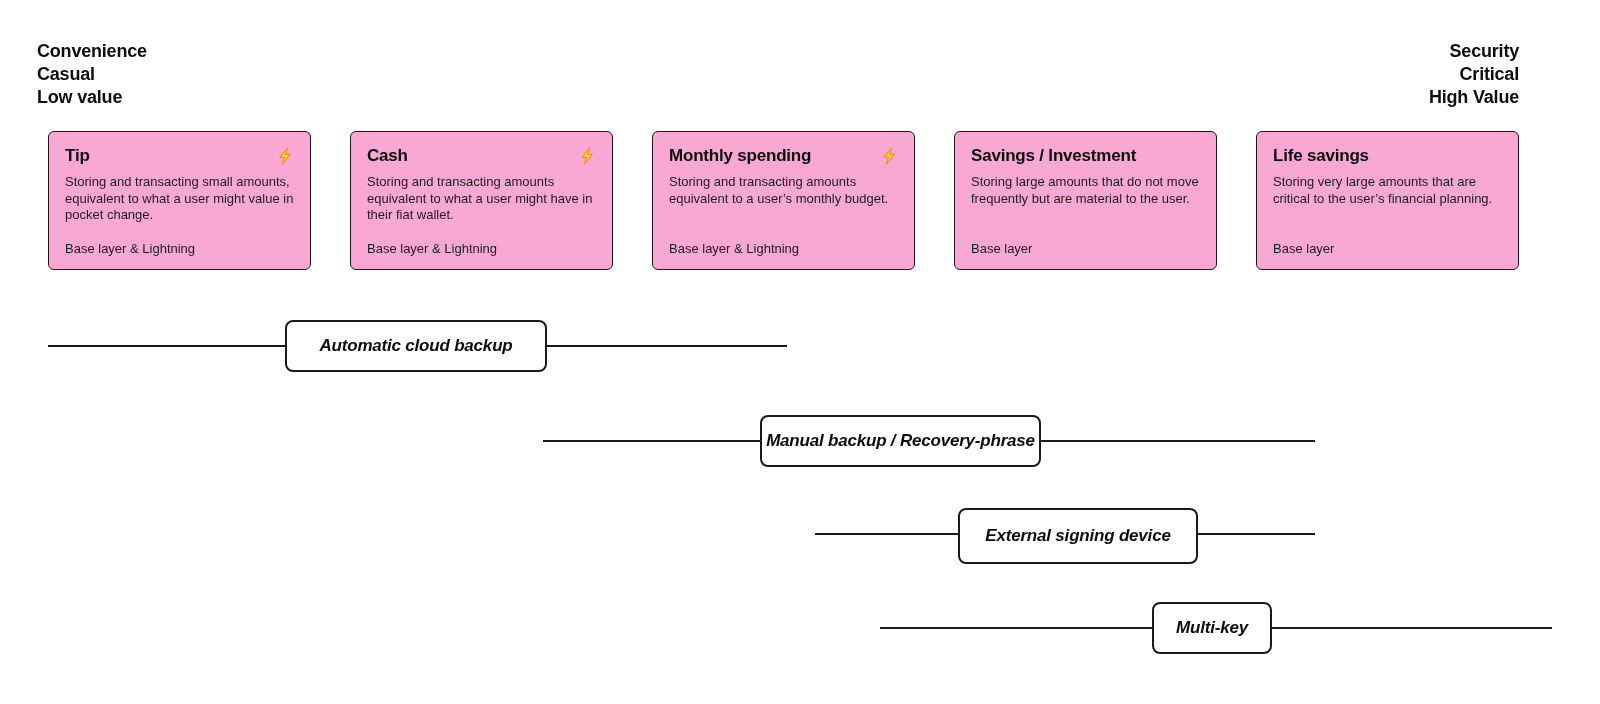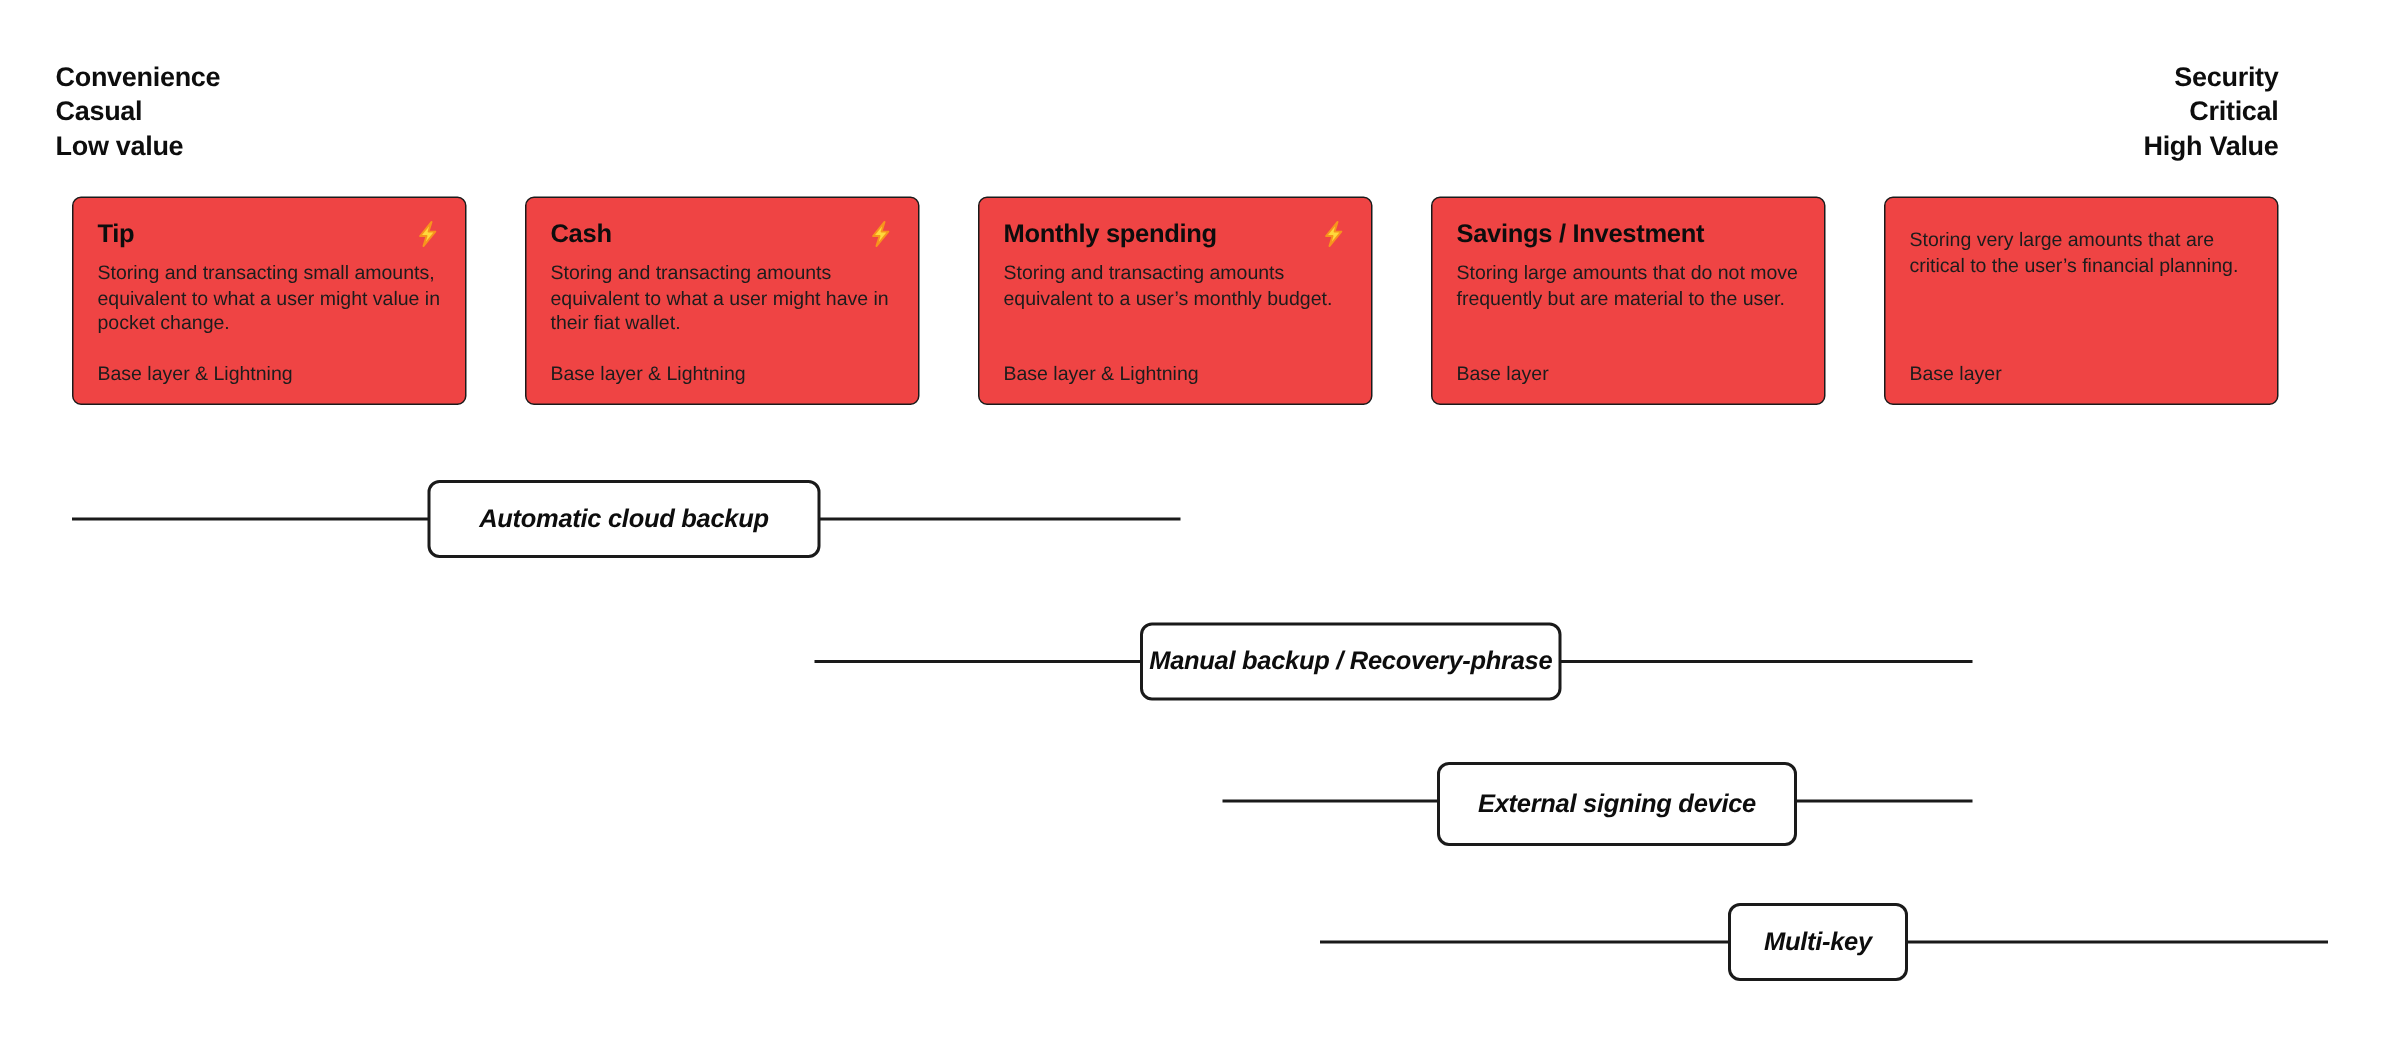--- a/index.html
+++ b/index.html
@@ -40,7 +40,7 @@
   .card {
     width: 263px;
     height: 139px;
-    background: #ef4444;
+    background: #f9a8d4;
     border: 1.5px solid #1a1a1a;
     border-radius: 6px;
     padding: 13px 16px 12px 16px;

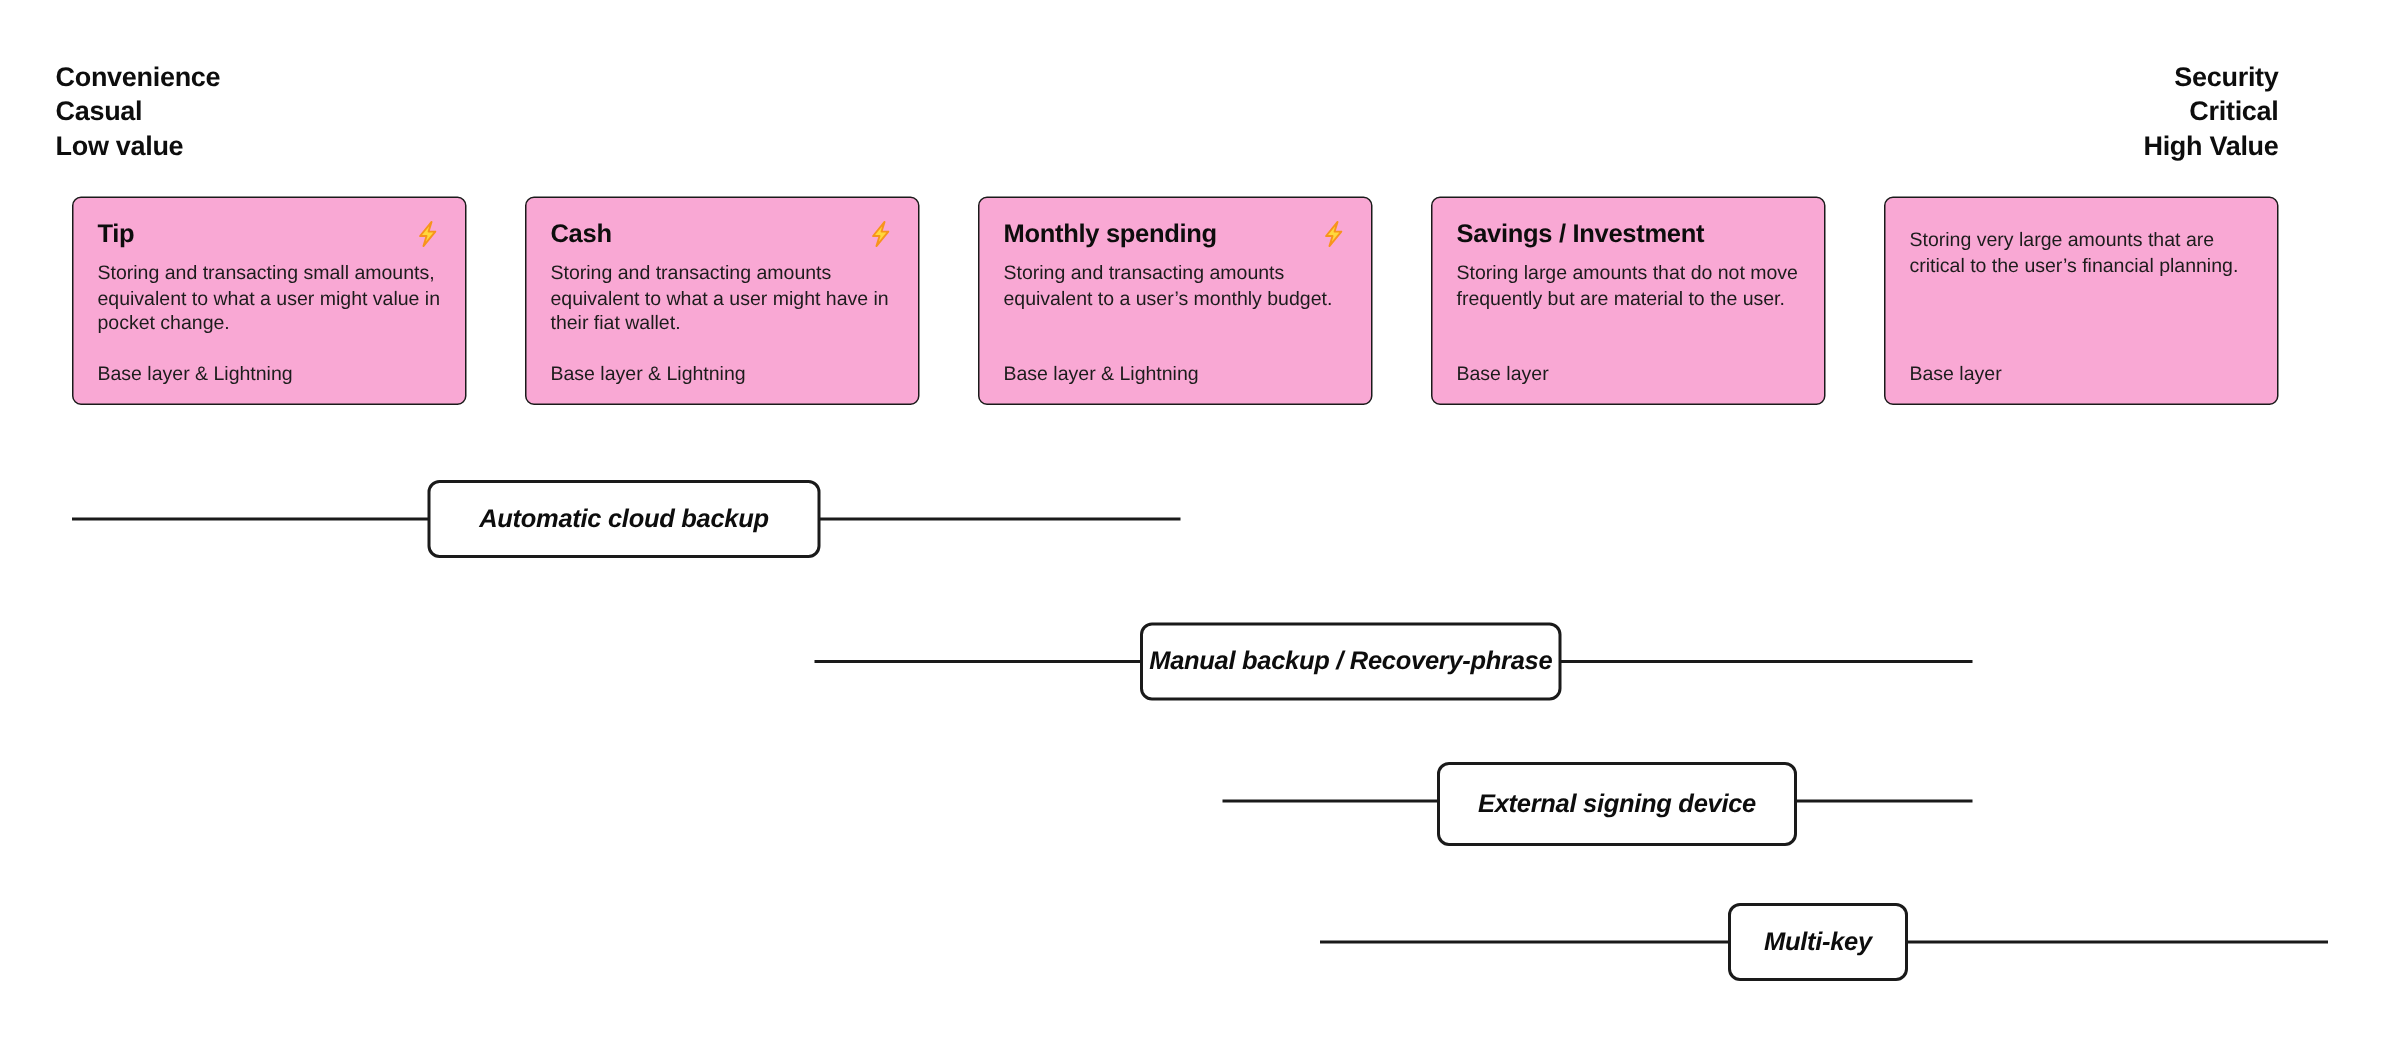--- a/index.html
+++ b/index.html
@@ -165,6 +165,9 @@
     </div>
 
     <div class="card">
+      <div class="card-head">
+        <div class="card-title">Life savings</div>
+      </div>
       <p class="card-desc">Storing very large amounts that are critical to the user’s financial planning.</p>
       <div class="card-layers">Base layer</div>
     </div>

